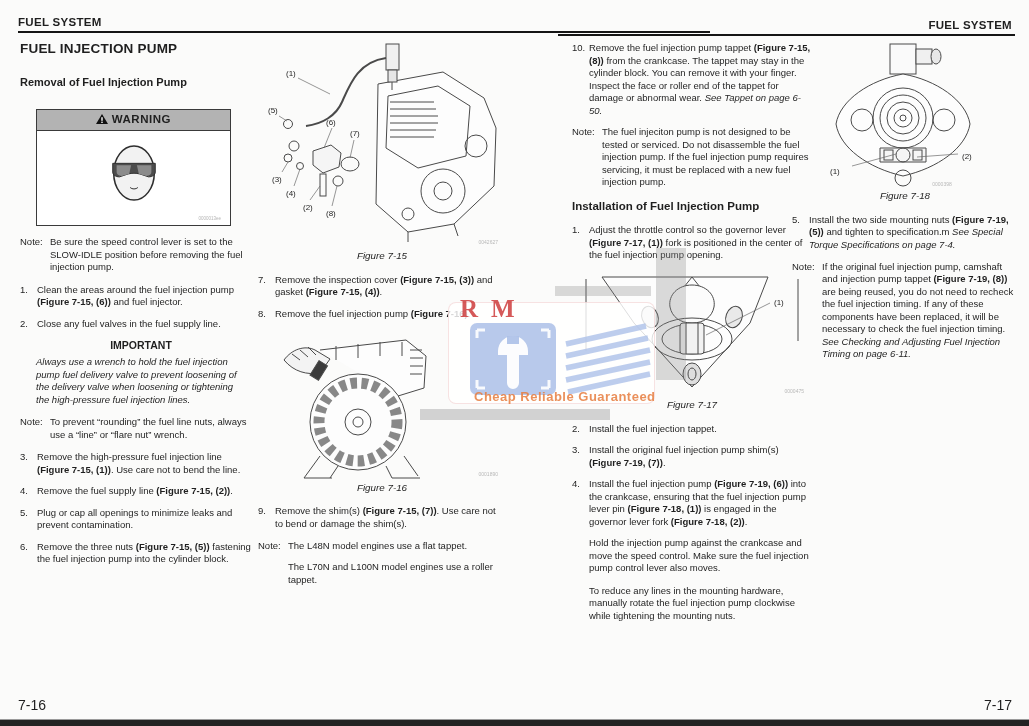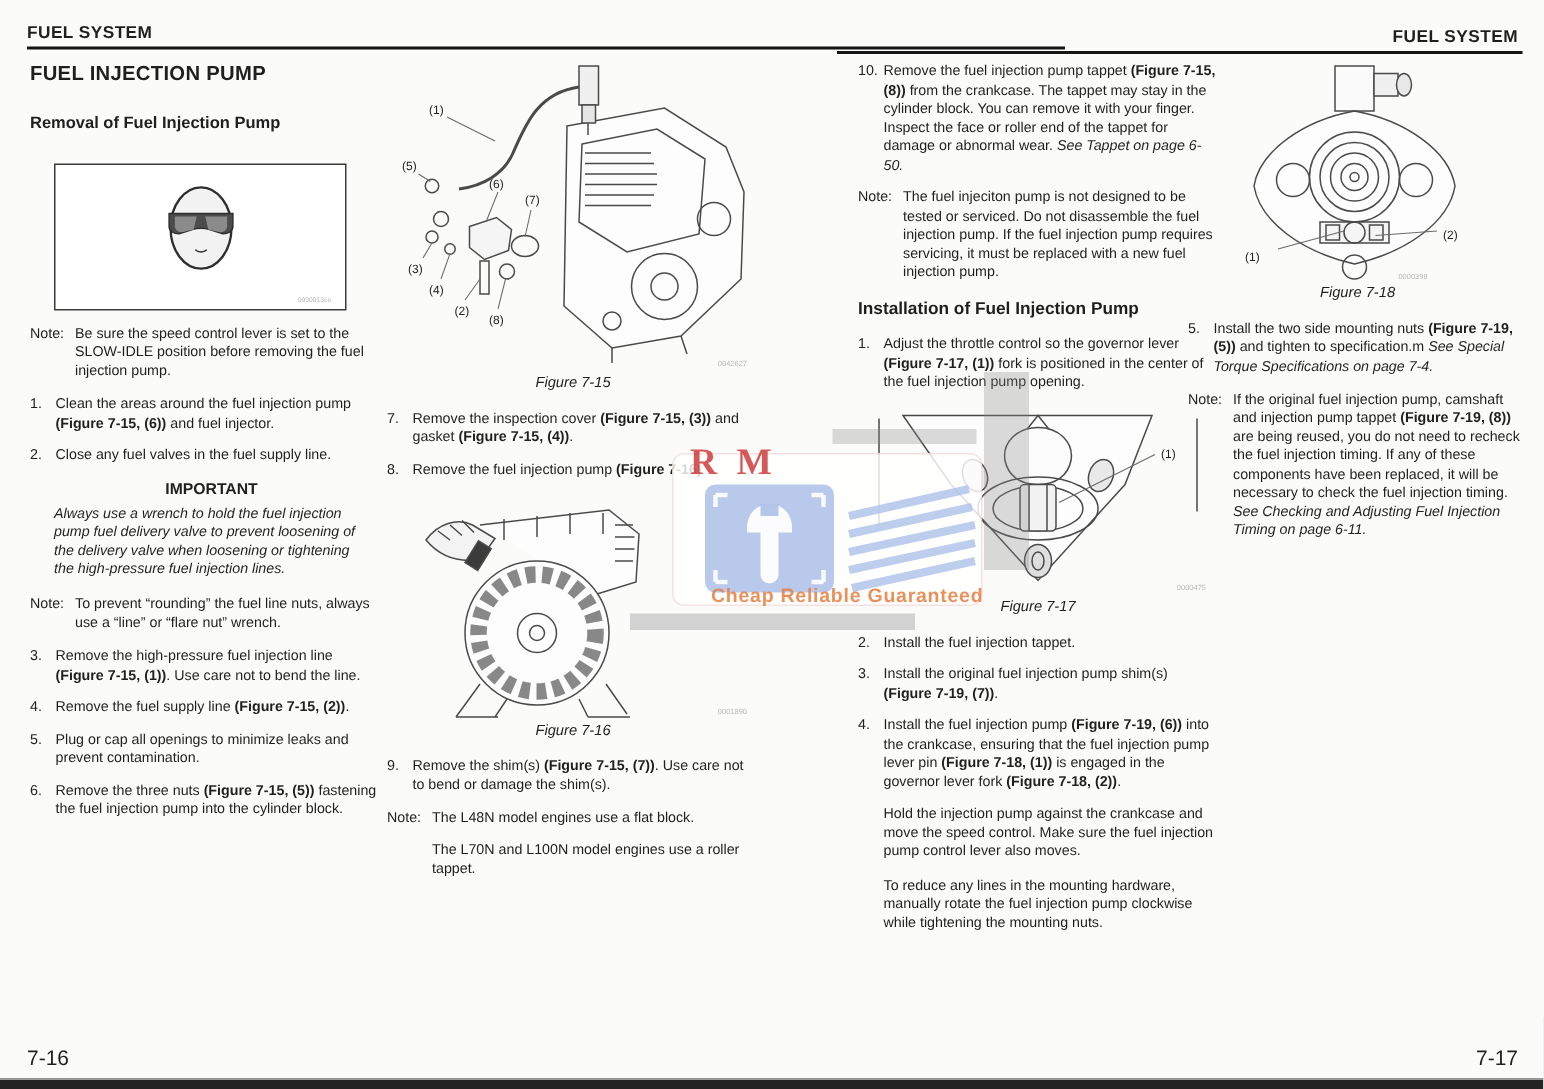--- a/index.html
+++ b/index.html
@@ -80,6 +80,14 @@
     <h2>Removal of Fuel Injection Pump</h2>
 
     <div class="warnbox">
+      <div class="whead">
+        <svg width="12" height="10" viewBox="0 0 12 10" style="vertical-align:-1px">
+          <path d="M6 0 L12 10 H0 Z" fill="#111"></path>
+          <rect x="5.3" y="3.2" width="1.4" height="3.6" fill="#fff"></rect>
+          <rect x="5.3" y="7.6" width="1.4" height="1.4" fill="#fff"></rect>
+        </svg>
+        <span>WARNING</span>
+      </div>
       <div class="wbody">
         <div class="face">
           <svg width="58" height="64" viewBox="0 0 60 66">

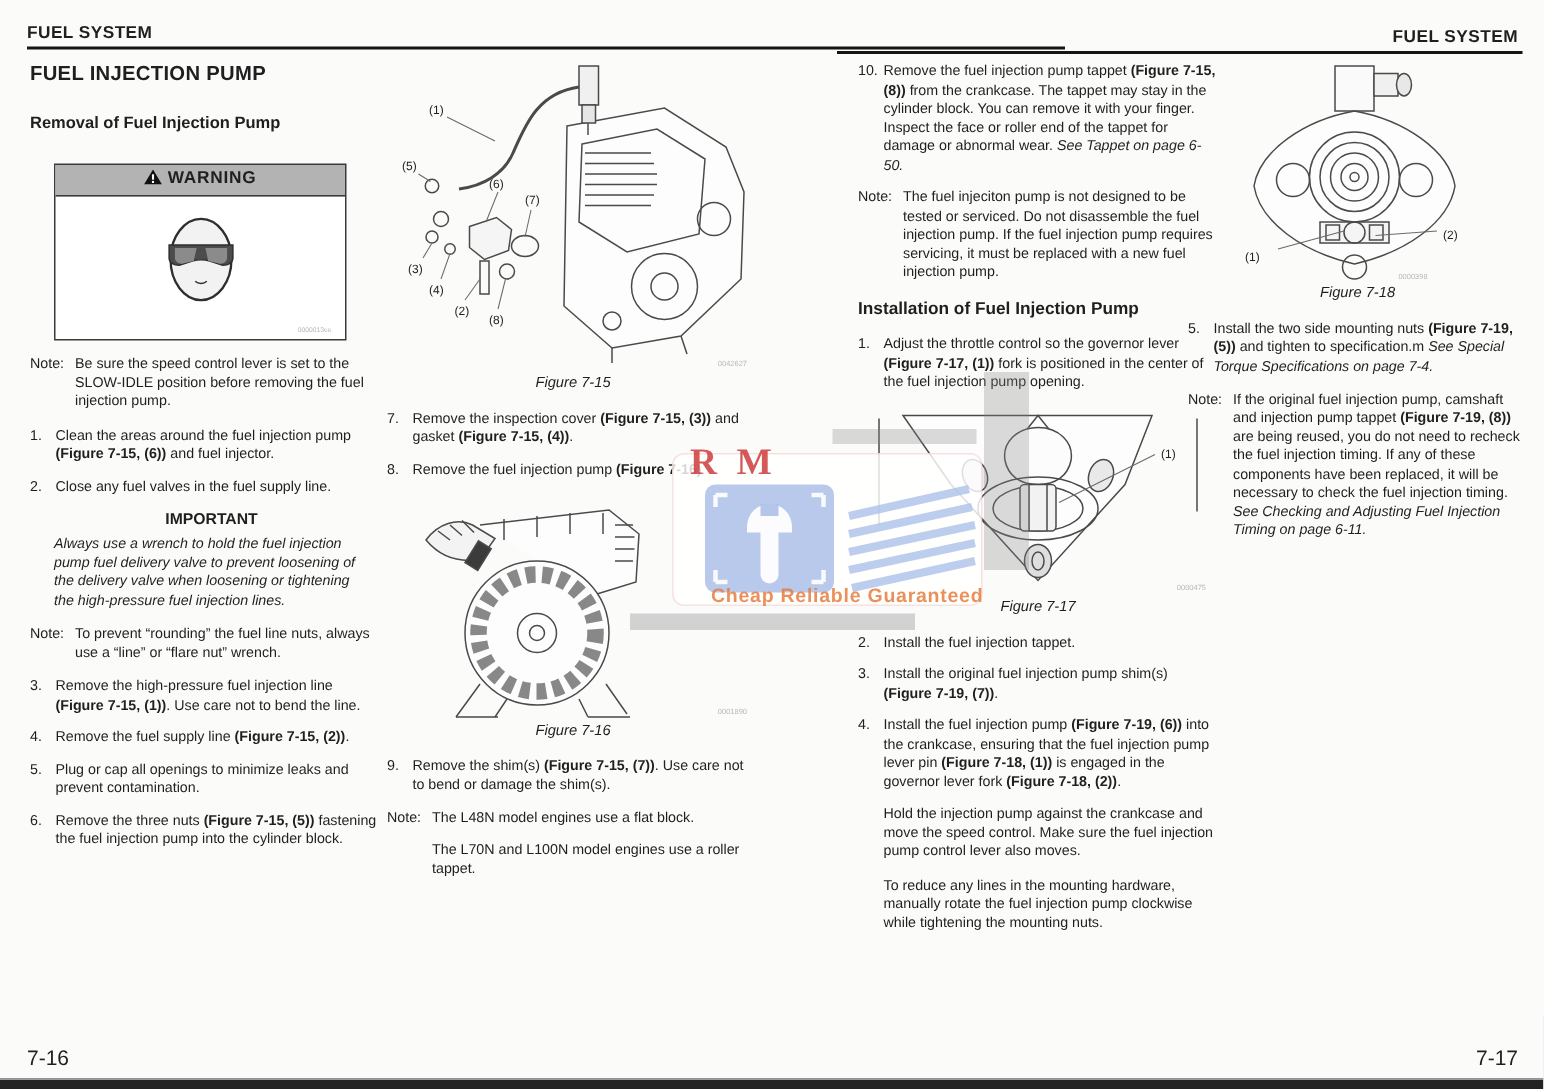--- a/index.html
+++ b/index.html
@@ -229,7 +229,7 @@
     <div class="note">
       <span class="n">Note:</span>
       <span class="t">
-        <p>The L48N model engines use a flat block.</p>
+        <p>The L48N model engines use a flat tappet.</p>
         <p>The L70N and L100N model engines use a roller tappet.</p>
       </span>
     </div>

